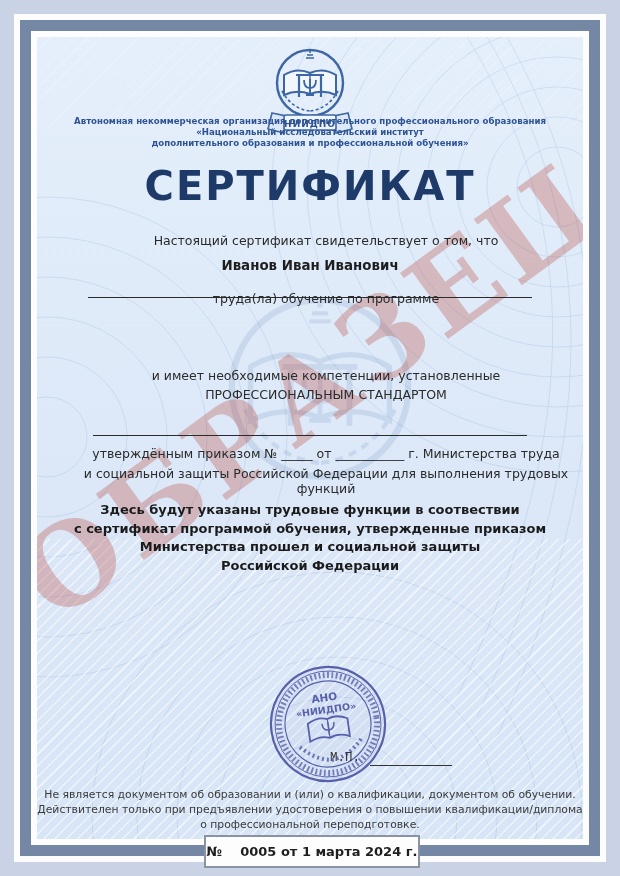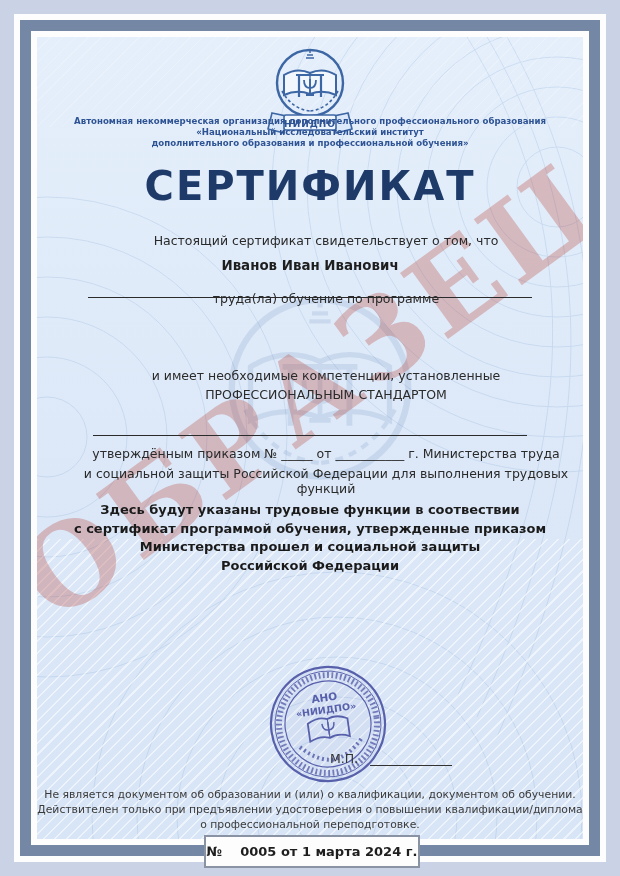--- a/index.html
+++ b/index.html
@@ -31,7 +31,7 @@
   .func{top:464px;font-size:13px;font-weight:bold;color:#1a1a1a;line-height:18.5px;}
   .director{left:57px;top:699px;font-size:12.5px;color:#2a2a2a;line-height:17.5px;text-align:left;}
   .stamp{left:230px;top:626px;opacity:.92;}
-  .mp{left:293px;top:714px;font-size:12.5px;color:#333;}
+  .mp{left:293px;top:714px;font-size:12.5px;color:#333;font-family:Liberation Mono, monospace;}
   .sigline{left:333px;top:702px;width:82px;height:26px;border-bottom:1.6px solid #333;}
   .disclaimer{top:751px;font-size:10.8px;color:#3a3a3a;line-height:14.8px;}
   .number-box{position:absolute;left:204px;top:835px;width:212px;height:29px;background:#fdfdfd;

